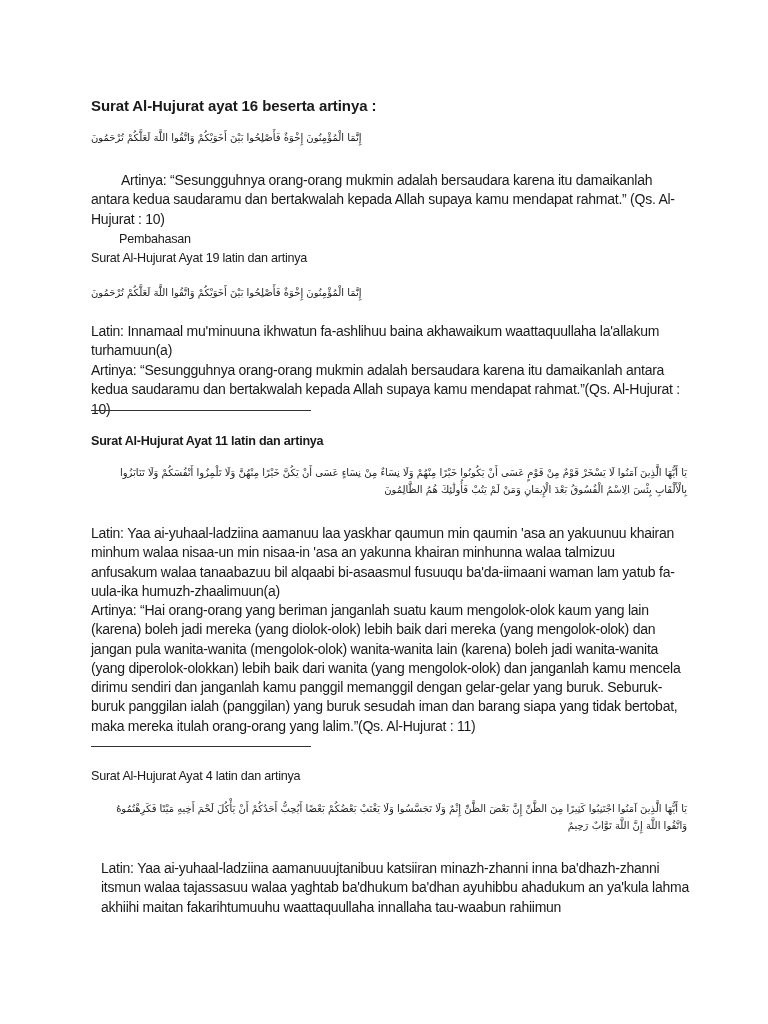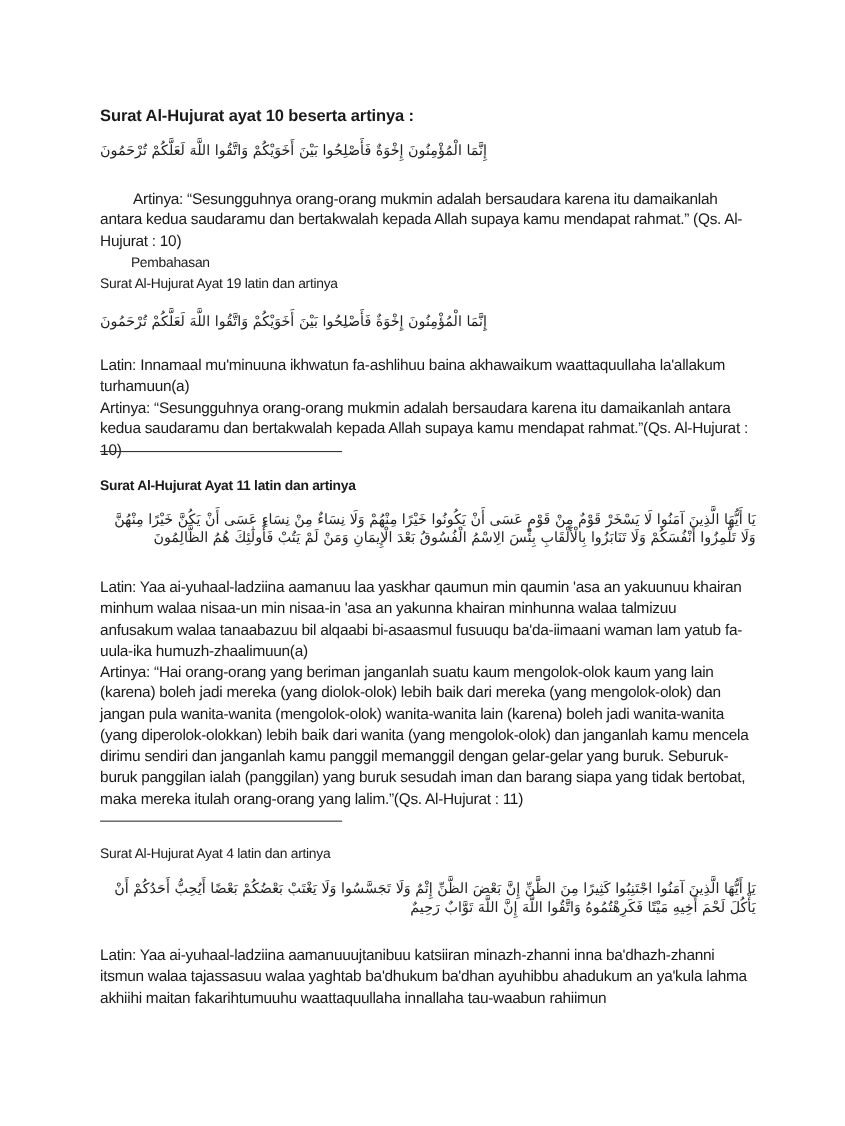--- a/index.html
+++ b/index.html
@@ -70,7 +70,7 @@
 
 <div class="page">
 
-  <h1 class="blk title" style="top:96px;">Surat Al-Hujurat ayat 10 beserta artinya :</h1>
+  <h1 class="blk title" style="top:96px;">Surat Al-Hujurat ayat 16 beserta artinya :</h1>
 
   <p class="blk arabic" style="top:129px; width:auto; left:0; direction:rtl; text-align:left;">إِنَّمَا الْمُؤْمِنُونَ إِخْوَةٌ فَأَصْلِحُوا بَيْنَ أَخَوَيْكُمْ وَاتَّقُوا اللَّهَ لَعَلَّكُمْ تُرْحَمُونَ</p>
 

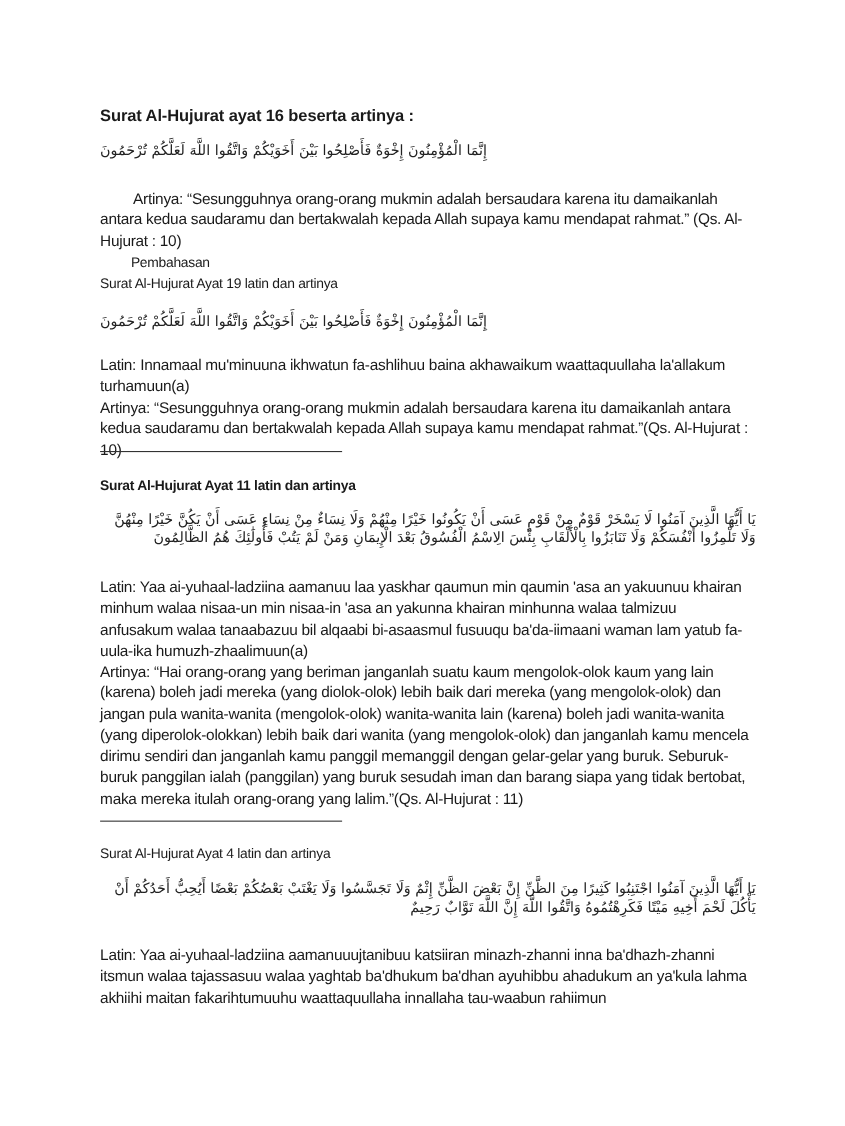--- a/index.html
+++ b/index.html
@@ -45,7 +45,7 @@
       text-align: left;
       unicode-bidi: plaintext;
       font-family: "DejaVu Sans", sans-serif;
-      font-size: 13px;
+      font-size: 10px;
       line-height: 17px;
       color: #222;
       letter-spacing: 0;

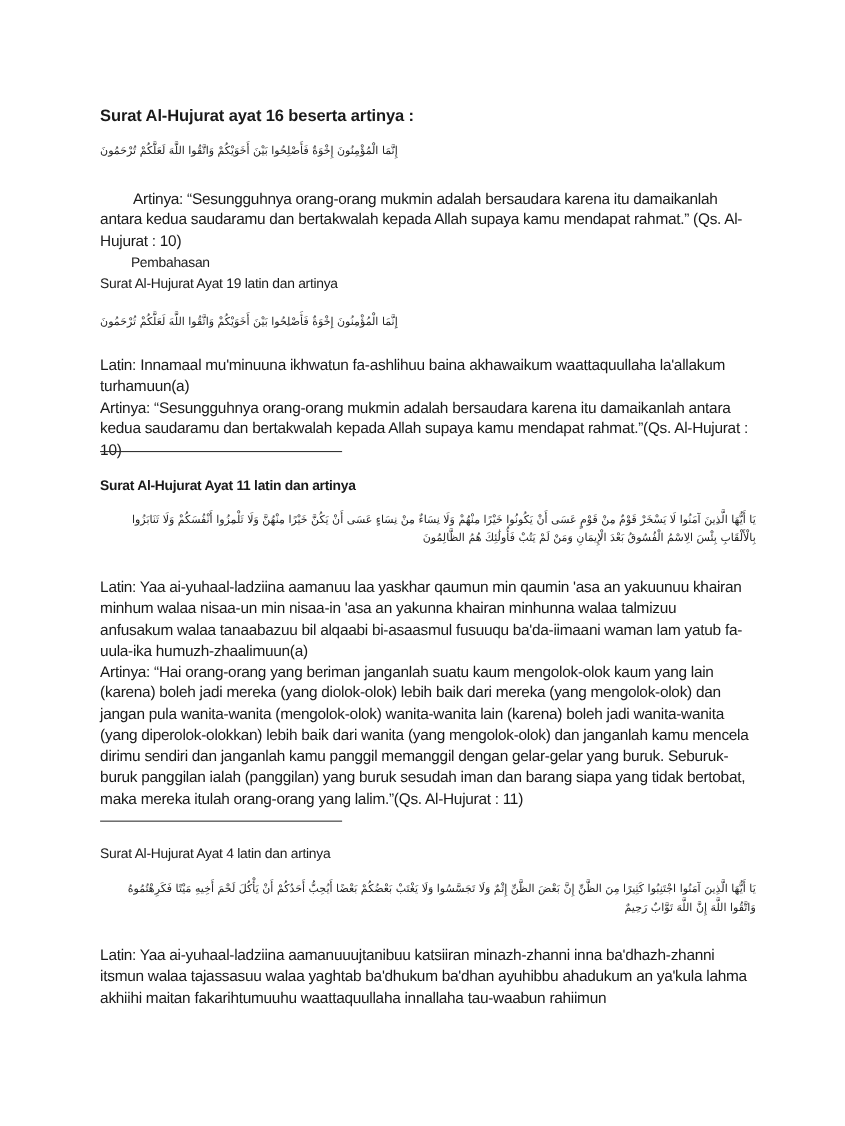--- a/index.html
+++ b/index.html
@@ -92,7 +92,7 @@
 
   <p class="blk heading" style="top:767px;">Surat Al-Hujurat Ayat 4 latin dan artinya</p>
   <p class="blk arabic wide" style="top:800px;">يَا أَيُّهَا الَّذِينَ آمَنُوا اجْتَنِبُوا كَثِيرًا مِنَ الظَّنِّ إِنَّ بَعْضَ الظَّنِّ إِثْمٌ وَلَا تَجَسَّسُوا وَلَا يَغْتَبْ بَعْضُكُمْ بَعْضًا أَيُحِبُّ أَحَدُكُمْ أَنْ يَأْكُلَ لَحْمَ أَخِيهِ مَيْتًا فَكَرِهْتُمُوهُ وَاتَّقُوا اللَّهَ إِنَّ اللَّهَ تَوَّابٌ رَحِيمٌ</p>
-  <p class="blk" style="top:859px;">Latin: Yaa ai-yuhaal-ladziina aamanuuujtanibuu katsiiran minazh-zhanni inna ba'dhazh-zhanni itsmun walaa tajassasuu walaa yaghtab ba'dhukum ba'dhan ayuhibbu ahadukum an ya'kula lahma akhiihi maitan fakarihtumuuhu waattaquullaha innallaha tau-waabun rahiimun</p>
+  <p class="blk" style="top:859px;margin-left:10px;">Latin: Yaa ai-yuhaal-ladziina aamanuuujtanibuu katsiiran minazh-zhanni inna ba'dhazh-zhanni itsmun walaa tajassasuu walaa yaghtab ba'dhukum ba'dhan ayuhibbu ahadukum an ya'kula lahma akhiihi maitan fakarihtumuuhu waattaquullaha innallaha tau-waabun rahiimun</p>
 
 </div>
 

